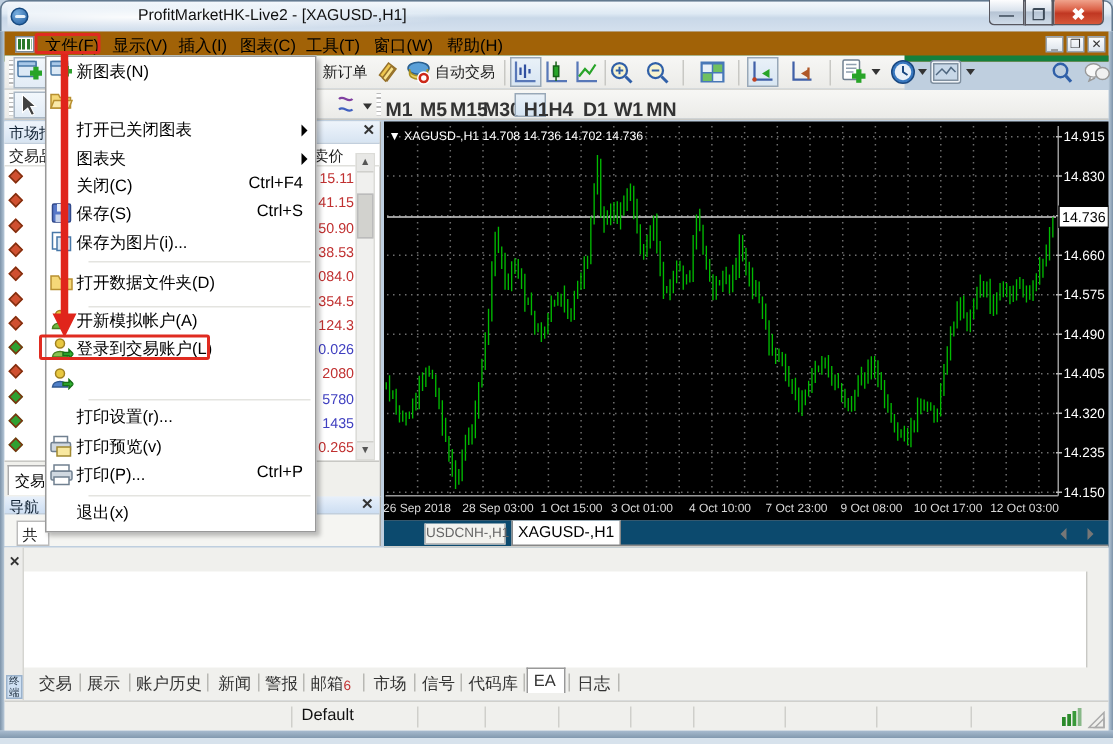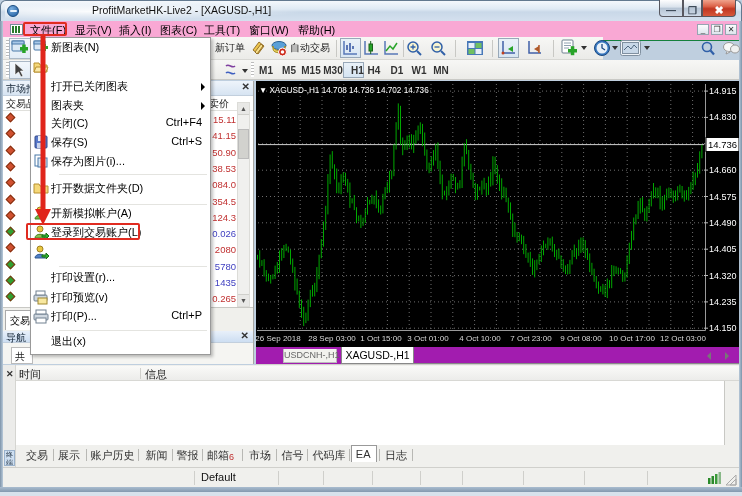--- a/index.html
+++ b/index.html
@@ -25,7 +25,7 @@
 #bottomborder { left:0; top:487px; width:742px; height:6px; background:linear-gradient(#9fb2c5,#76markt 0); background:linear-gradient(#a9bccf,#7b92a8); }
 #bottomedge { left:0; top:492px; width:742px; height:4px; background:#d7e2ec; }
 
-#menubar { left:3px; top:21px; width:736px; height:20px; background:#f9a8d4; border-bottom:1px solid #15803d; font-size:11px; color:#000; }
+#menubar { left:3px; top:21px; width:736px; height:20px; background:#a16207; border-bottom:4px solid #15803d; font-size:11px; color:#000; }
 .menuitem { position:absolute; top:2px; white-space:nowrap; }
 #mdiicon { left:7px; top:3px; width:13px; height:11px; border:1px solid #7a8a9a; background:#fff; }
 #mdiicon:before { content:""; position:absolute; left:1px; top:1px; width:9px; height:7px; background:repeating-linear-gradient(90deg,#2a7a2a 0 2px,#fff 2px 3px); }

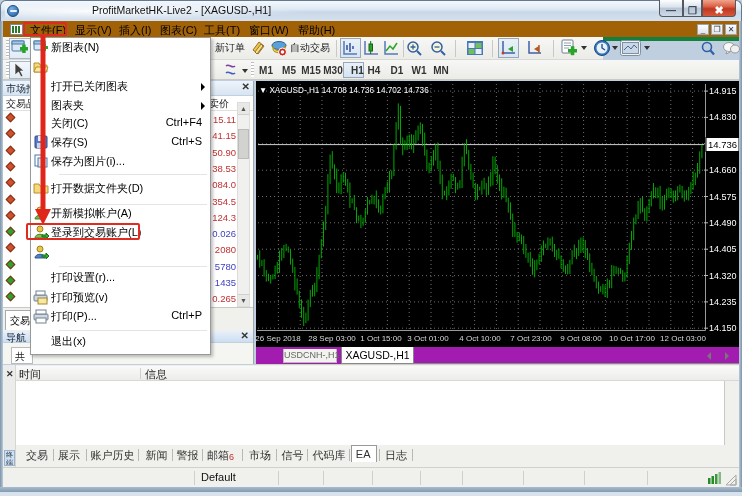--- a/index.html
+++ b/index.html
@@ -36,7 +36,7 @@
 .grip { position:absolute; width:3px; background:repeating-linear-gradient(#bbb 0 1px, #fff 1px 3px); }
 .tsep { position:absolute; width:1px; background:#c8c8c4; }
 .tbtext { position:absolute; font-size:10px; color:#1a1a1a; white-space:nowrap; }
-.tfbtn { position:absolute; font-size:10px; font-weight:bold; color:#333; text-align:center; }
+.tfbtn { position:absolute; font-size:13px; font-weight:bold; color:#333; text-align:center; }
 #h1btn { left:340px; top:2px; width:21px; height:16px; border:1px solid #98a8b8; background:linear-gradient(#e9f1f8,#d5e4f2); }
 .pressed { border:1px solid #98a8b8; background:linear-gradient(#e9f1f8,#d8e6f3); }
 

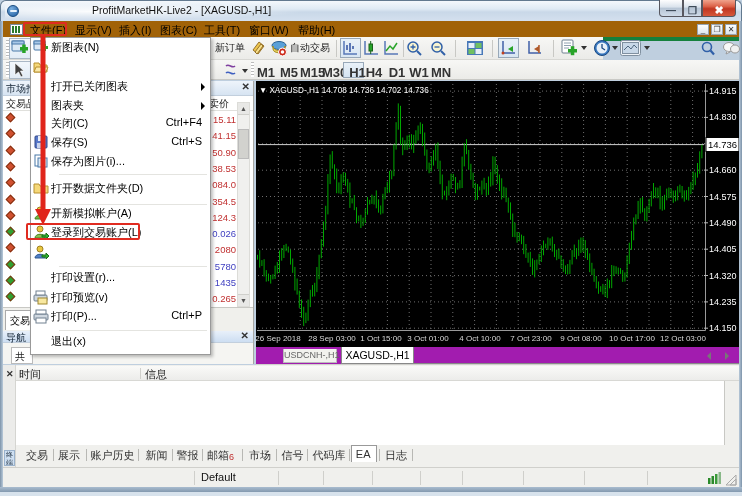--- a/index.html
+++ b/index.html
@@ -51,7 +51,7 @@
 #navhead { position:absolute; left:0; top:0; width:250px; height:12px; background:linear-gradient(#e8f0fa,#cddef2); border-bottom:1px solid #c2cfdd; font-size:10px; color:#123; }
 
 #chart { left:256px; top:81px; width:483px; height:266px; background:#000; }
-#charttabs { left:256px; top:347px; width:483px; height:18px; background:#a21caf; border-bottom:1px solid #d0d0cc;text-decoration:underline; }
+#charttabs { left:256px; top:347px; width:483px; height:18px; background:#0c4a6e; border-bottom:1px solid #d0d0cc;text-decoration:underline; }
 .ctab { position:absolute; font-size:9.5px; white-space:nowrap; }
 
 #terminal { left:3px; top:365px; width:736px; height:102px; background:#f0f0ed; }

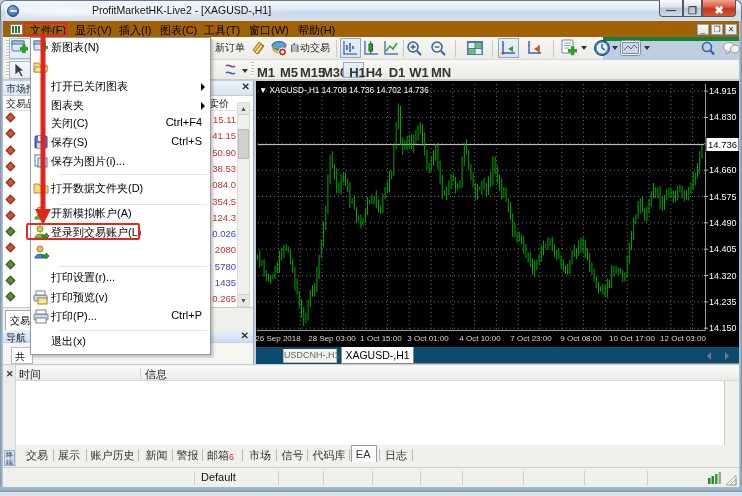--- a/index.html
+++ b/index.html
@@ -366,11 +366,6 @@
         <div>端</div>
       </div>
   </div>
-  <div id="termhead">
-    <span style="position:absolute;left:3px;top:1px">时间</span>
-    <span style="position:absolute;left:129px;top:1px">信息</span>
-      <span style="position:absolute;left:124px;top:2px;width:1px;height:11px;background:#d0d0cc"></span>
-  </div>
   <div id="termbody"></div>
   <div id="termtabs">
     <div class="ttab" style="left:10.0px">交易</div>

